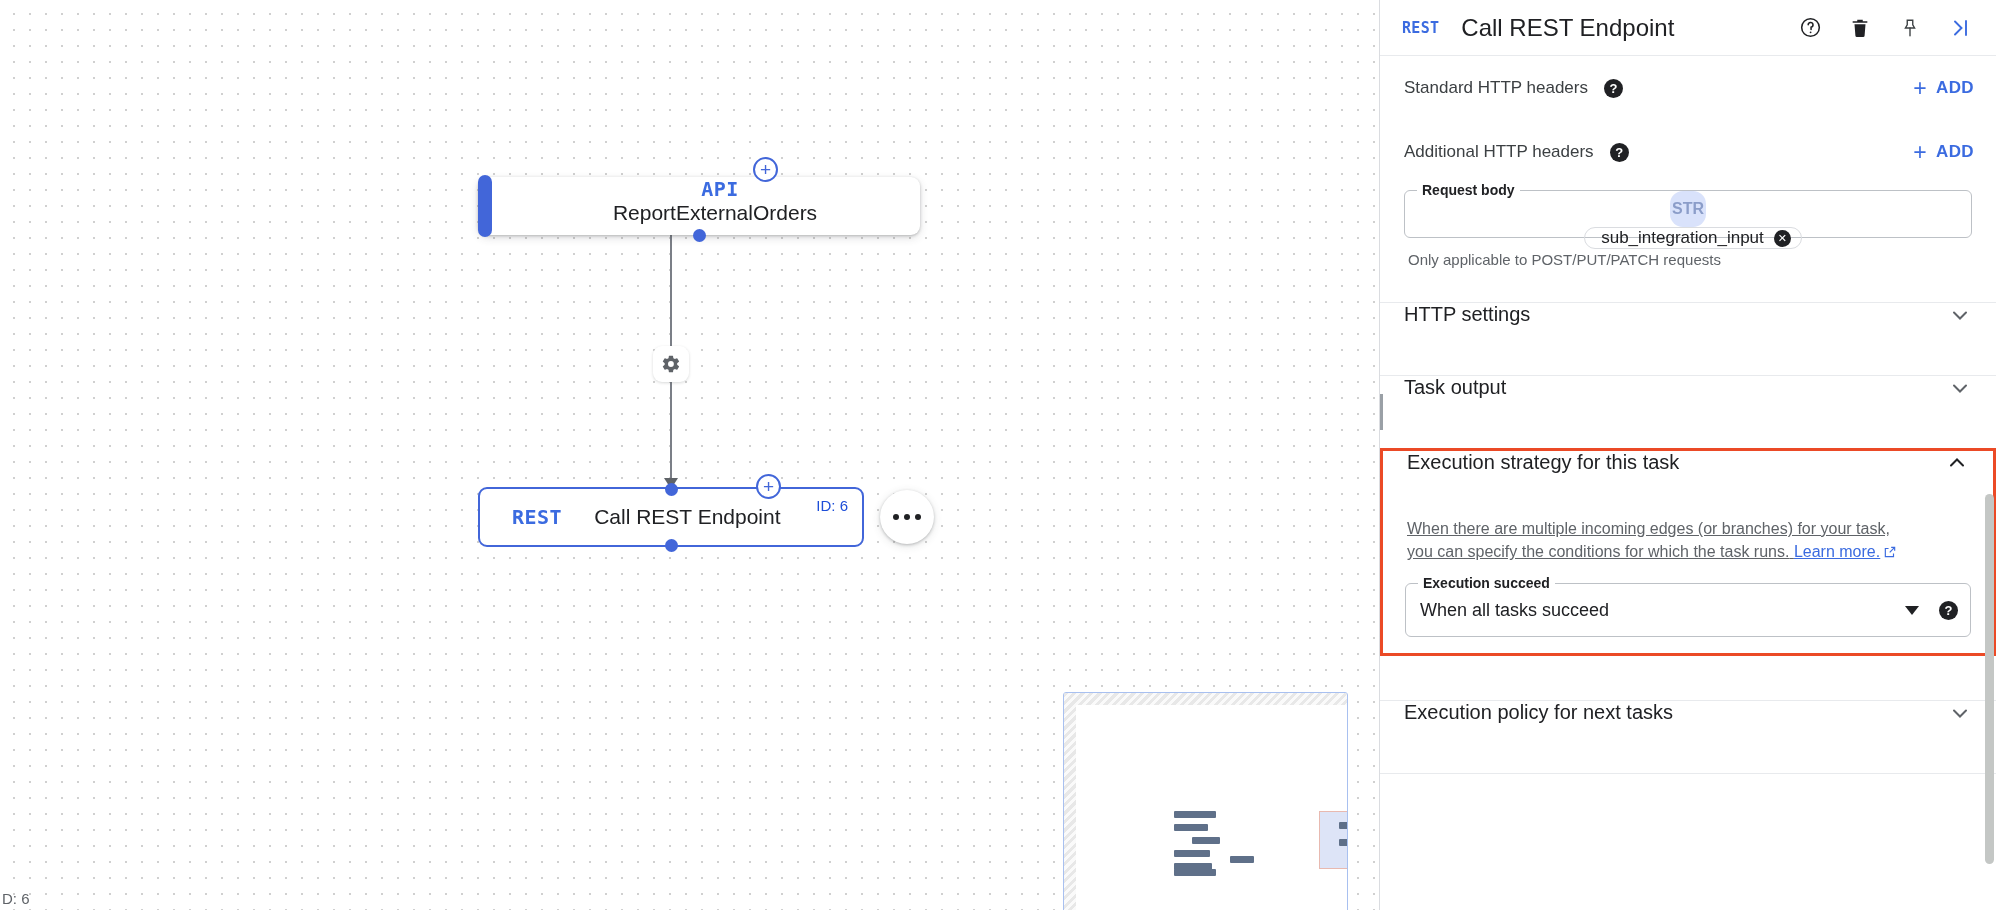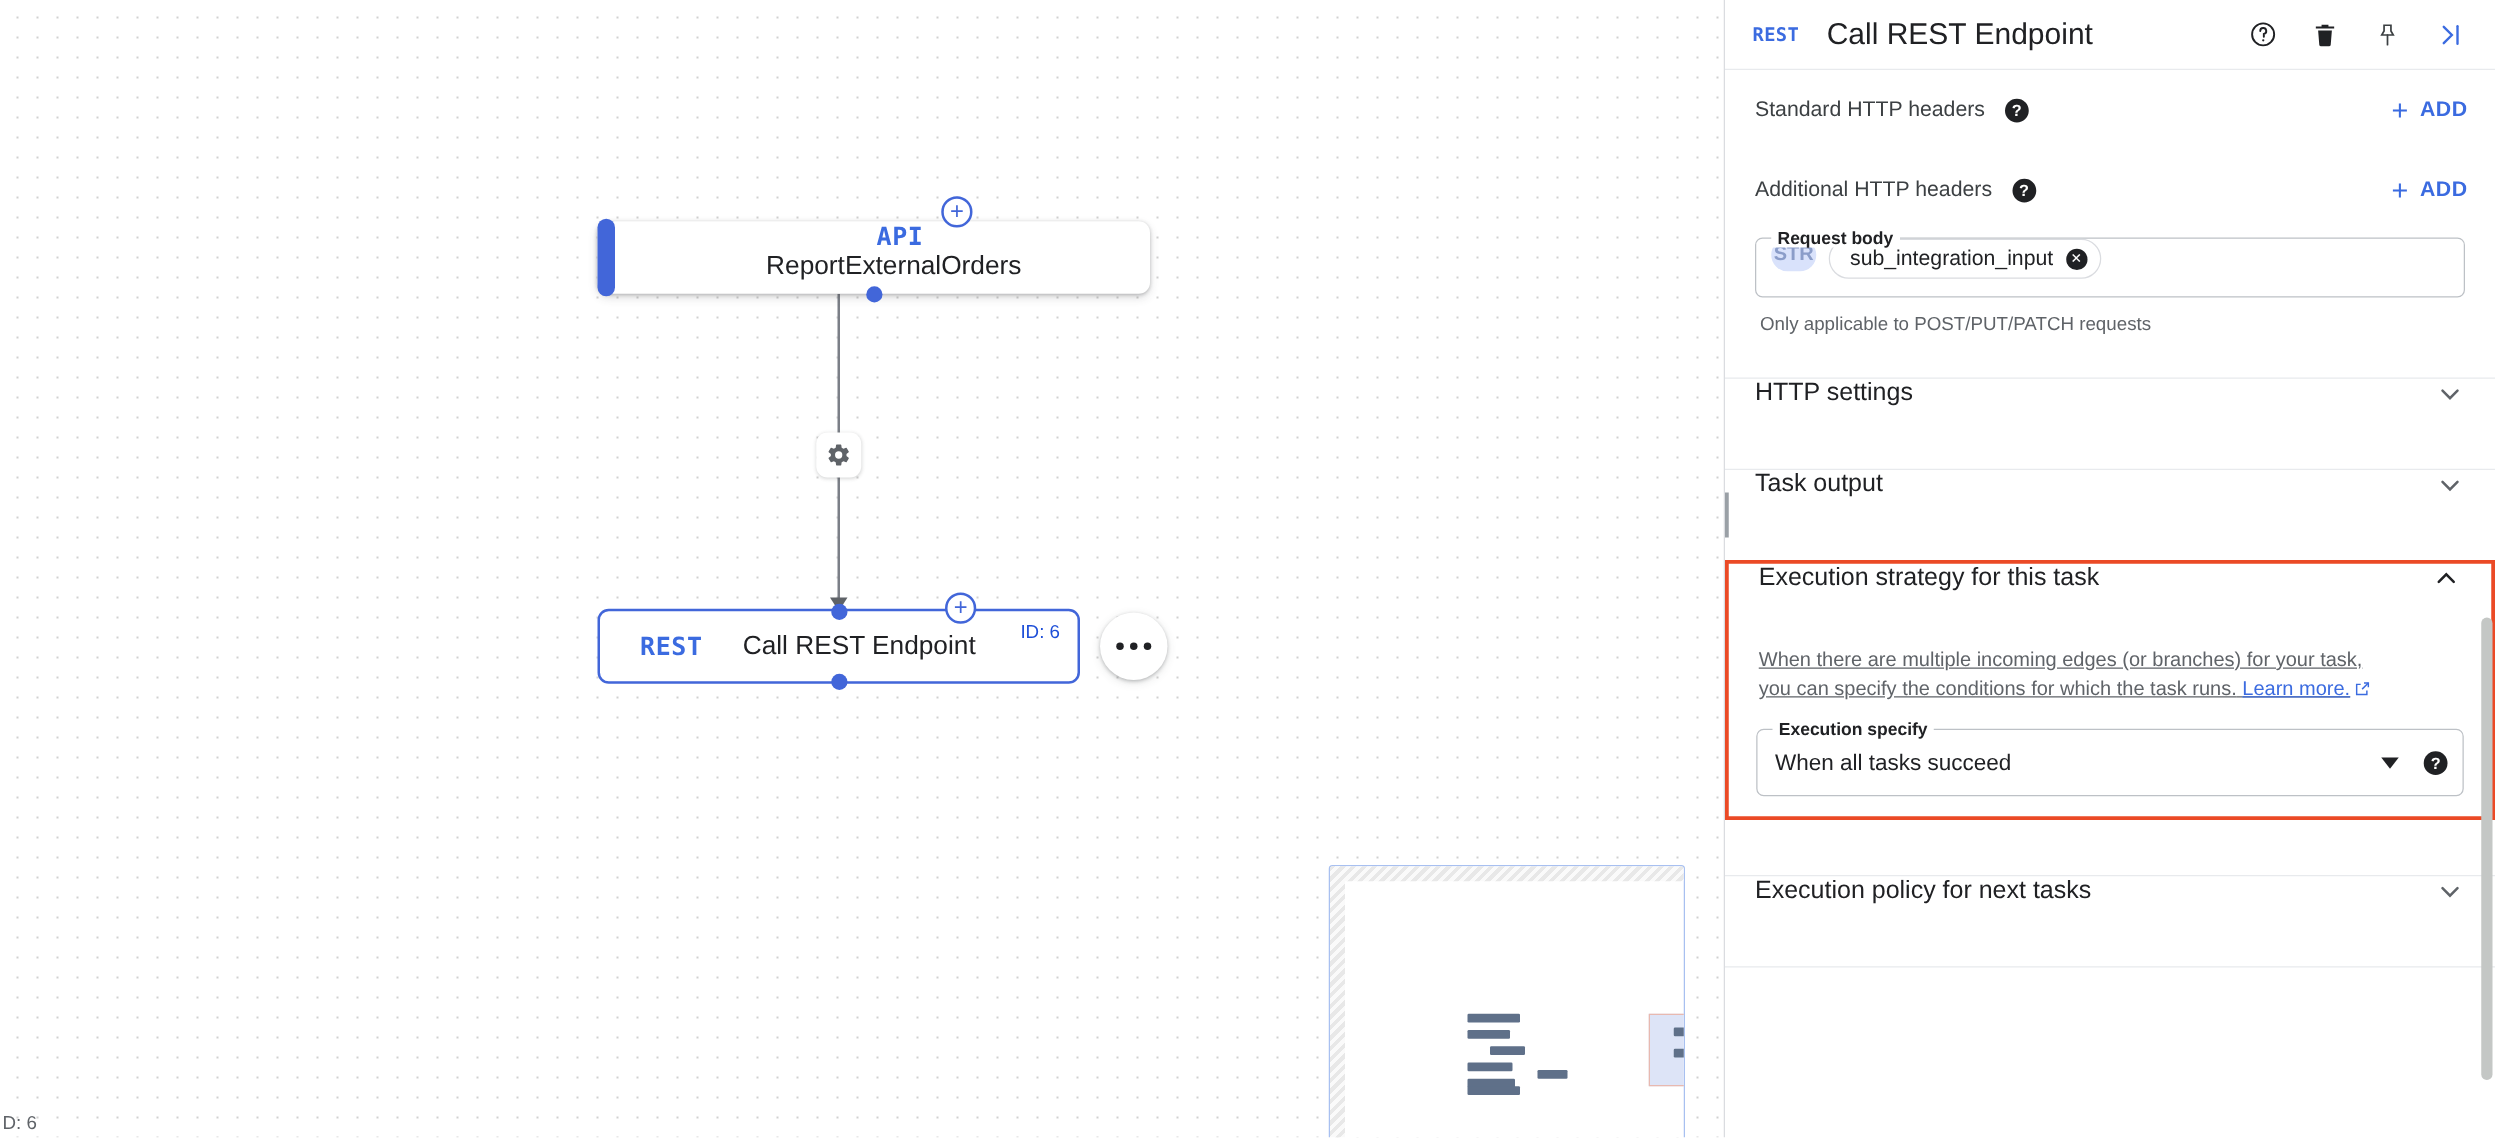--- a/index.html
+++ b/index.html
@@ -208,8 +208,9 @@
     border: 1px solid #bdc1c6;
     border-radius: 6px;
     height: 48px;
-    display: flex; align-items: flex-start;
+    display: flex; align-items: center;
     padding: 0 12px;
+    flex-direction: column;
   }
   .field-legend {
     position: absolute; top: -9px; left: 12px;

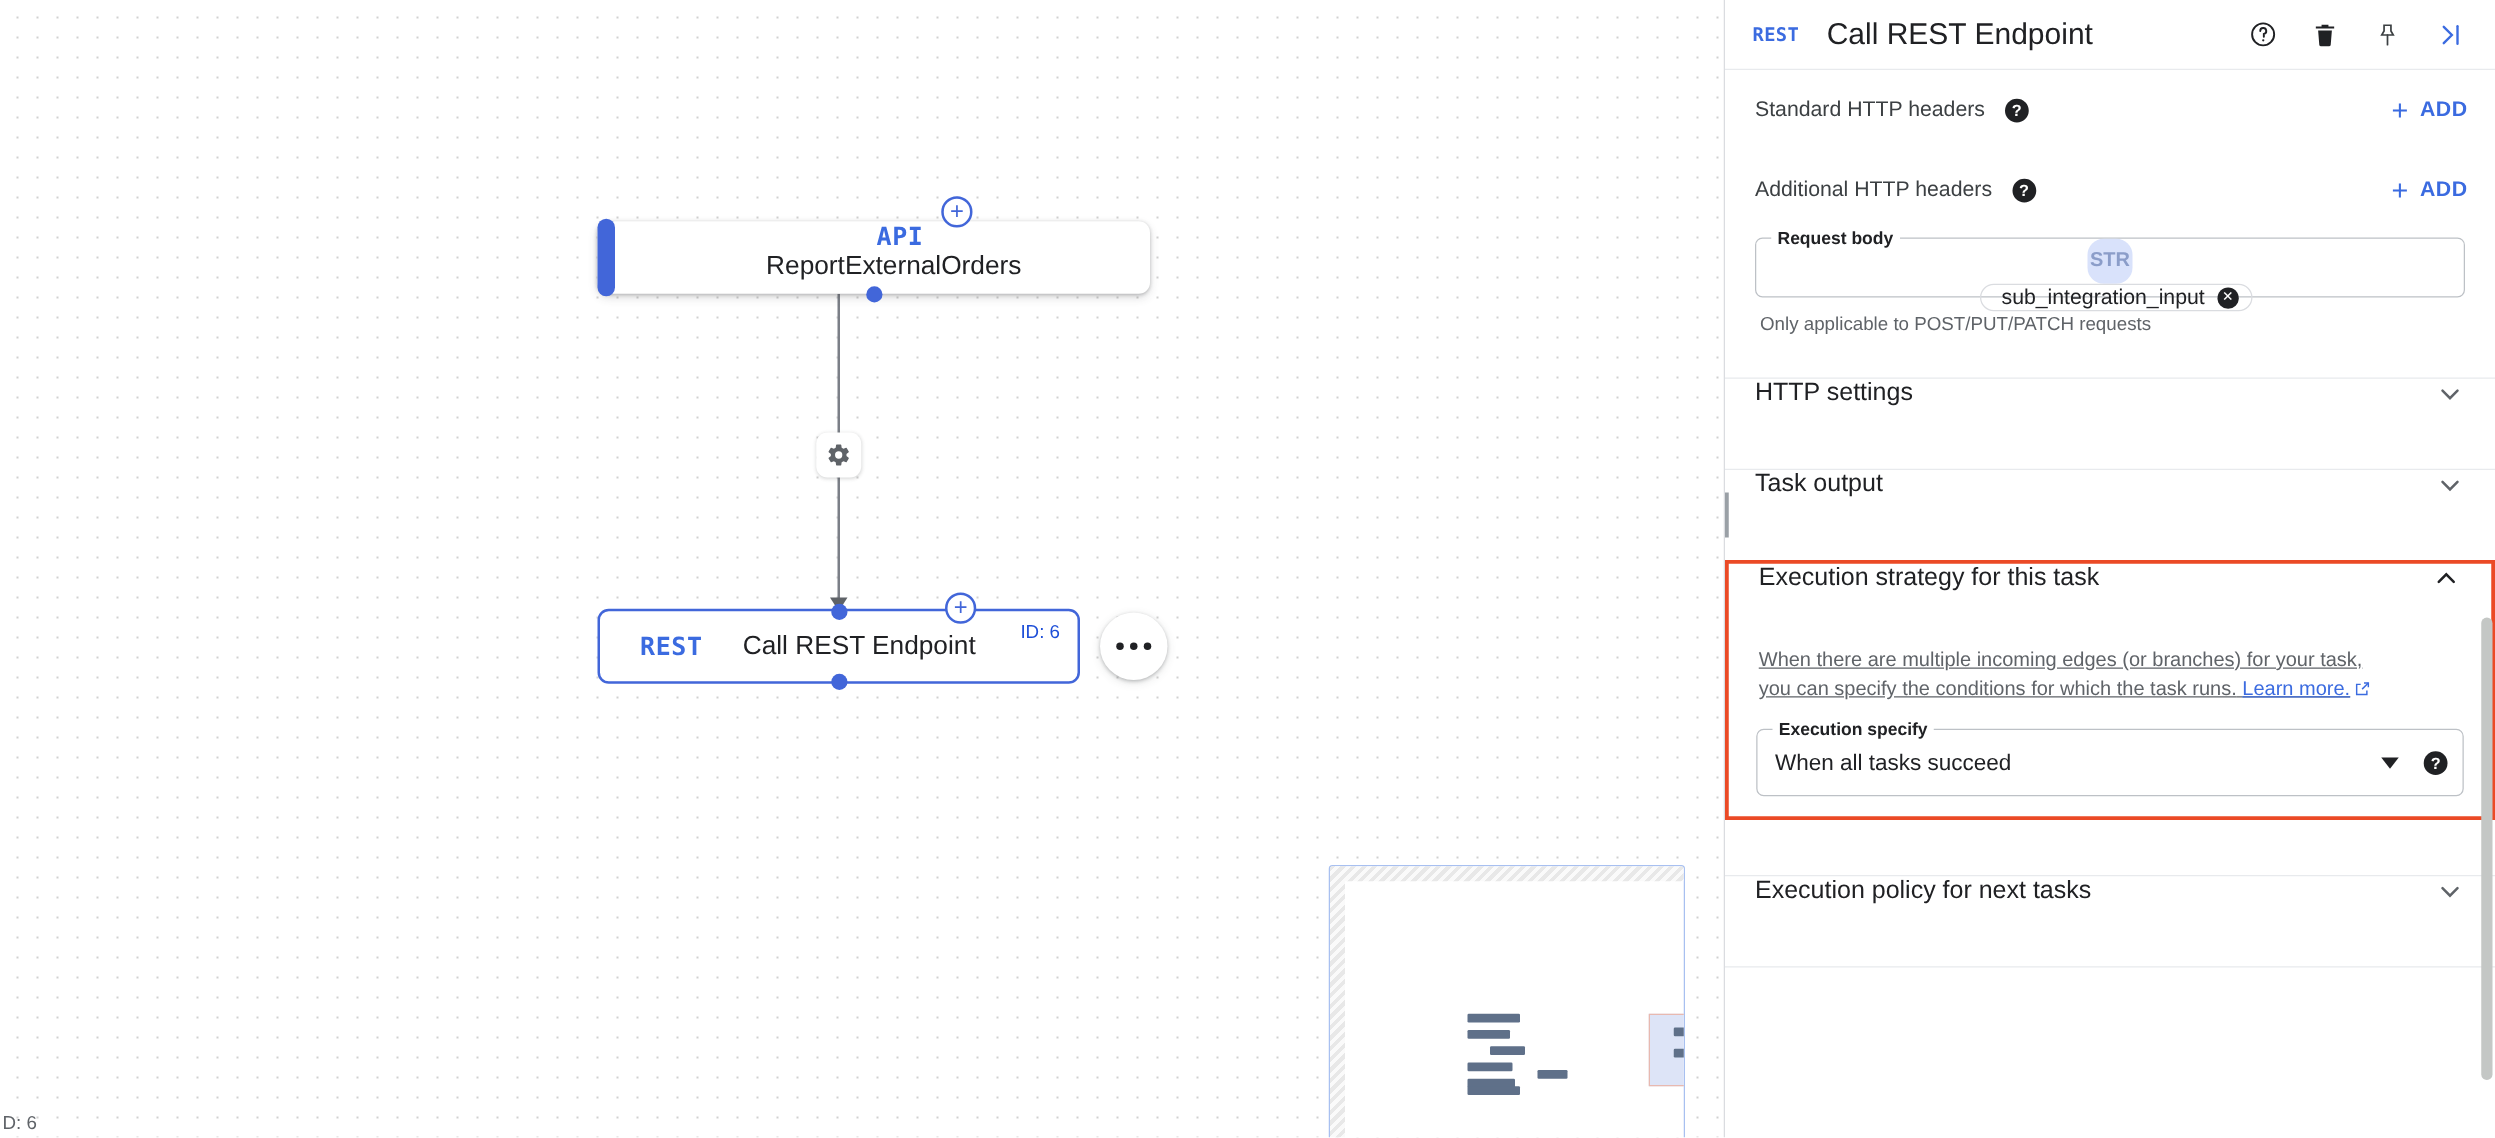--- a/index.html
+++ b/index.html
@@ -460,7 +460,7 @@
               </svg></span>
         </div>
         <div class="select-outline">
-          <span class="field-legend">Execution specify</span>
+          <span class="field-legend">Execution succeed</span>
           <span class="select-value">When all tasks succeed</span>
           <span class="caret"></span>
           <span class="help-dot" style="margin-left:0;margin-right:4px">?</span>

